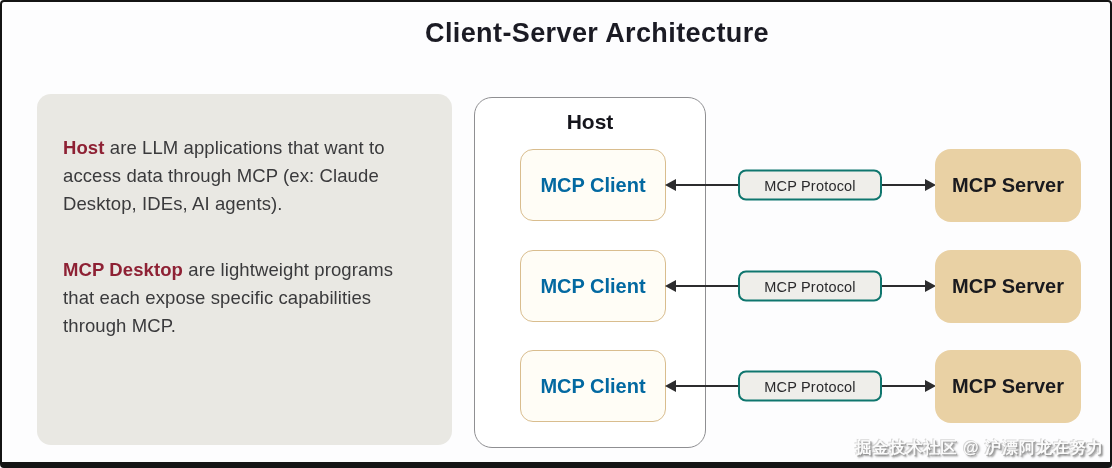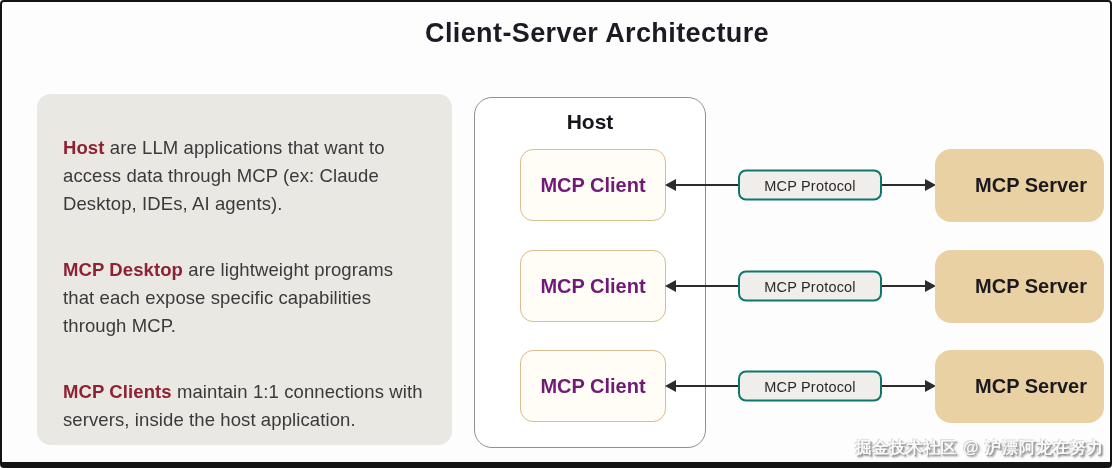--- a/index.html
+++ b/index.html
@@ -88,7 +88,7 @@
     justify-content: center;
     font-size: 20px;
     font-weight: 700;
-    color: #701a75;
+    color: #0369a1;
   }
   
   .connector {

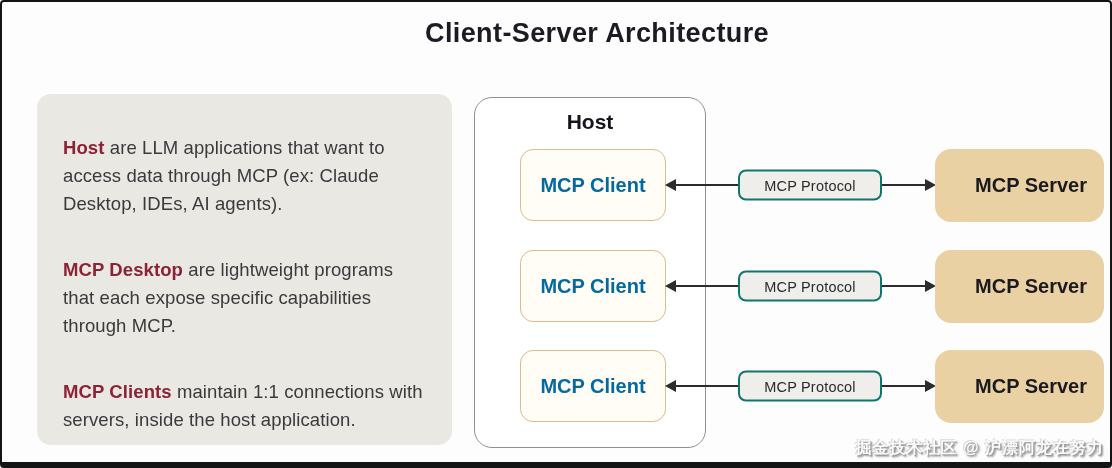--- a/index.html
+++ b/index.html
@@ -158,7 +158,6 @@
     font-size: 20px;
     font-weight: 700;
     color: #1a1a1e;
-    padding-left: 23px;
   }
   .row-0 { top: 147px; }
   .row-1 { top: 248px; }

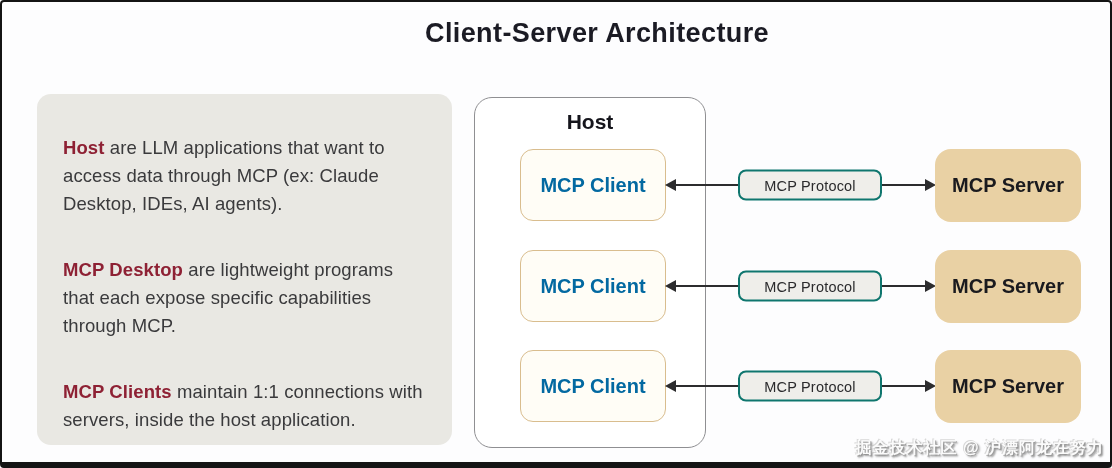--- a/index.html
+++ b/index.html
@@ -184,7 +184,6 @@
   <div class="info-panel">
     <p class="para"><strong class="term">Host</strong><span> are LLM applications that want to access data through MCP (ex: Claude Desktop, IDEs, AI agents).</span></p>
     <p class="para"><strong class="term">MCP Desktop</strong><span> are lightweight programs that each expose specific capabilities through MCP.</span></p>
-    <p class="para"><strong class="term">MCP Clients</strong><span> maintain 1:1 connections with servers, inside the host application.</span></p>
   </div>
 
   <div class="host-box">

